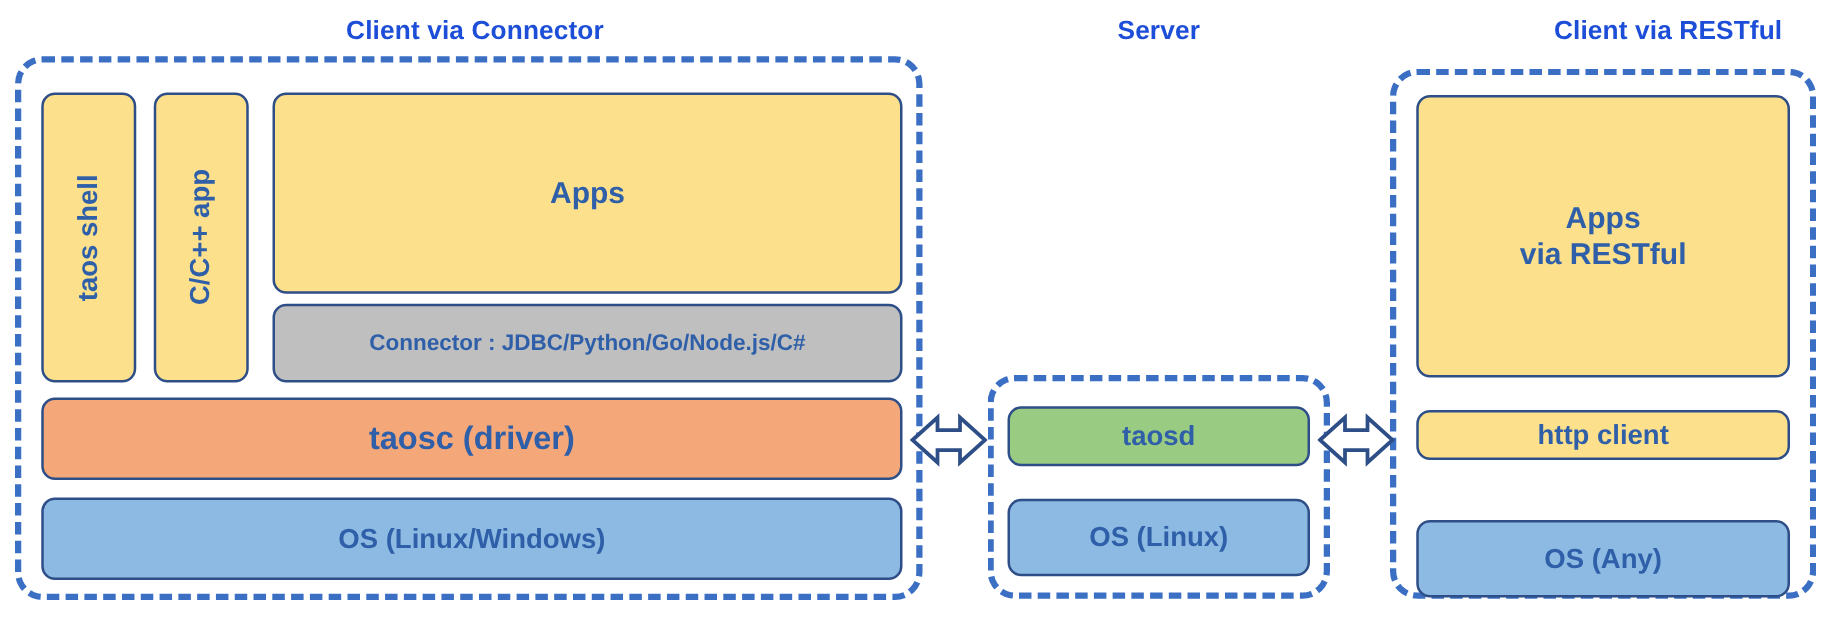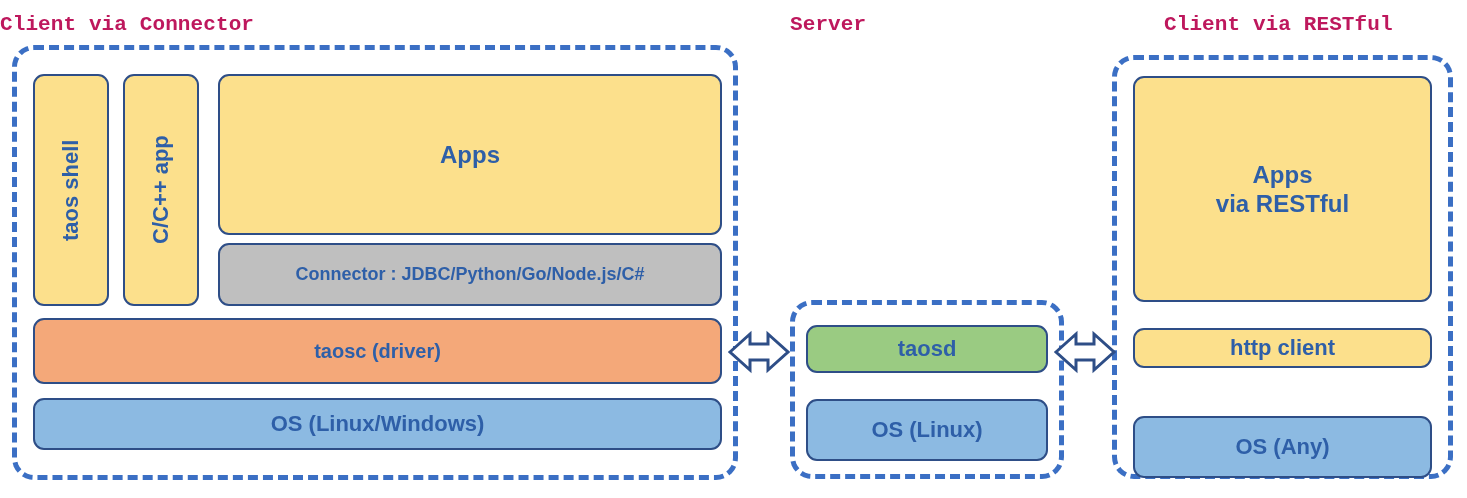--- a/index.html
+++ b/index.html
@@ -20,11 +20,11 @@
     position: absolute;
     font-weight: bold;
     font-size: 21px;
-    color: #be185d;
+    color: #1d4ed8;
+    text-align: center;
     letter-spacing: 0.1px;
     white-space: nowrap;
     line-height: 1;
-    font-family: Liberation Mono, monospace;
   }
   #title-connector { left: 0px;    top: 14px; width: 760px; }
   #title-server    { left: 790px;  top: 14px; width: 274px; }

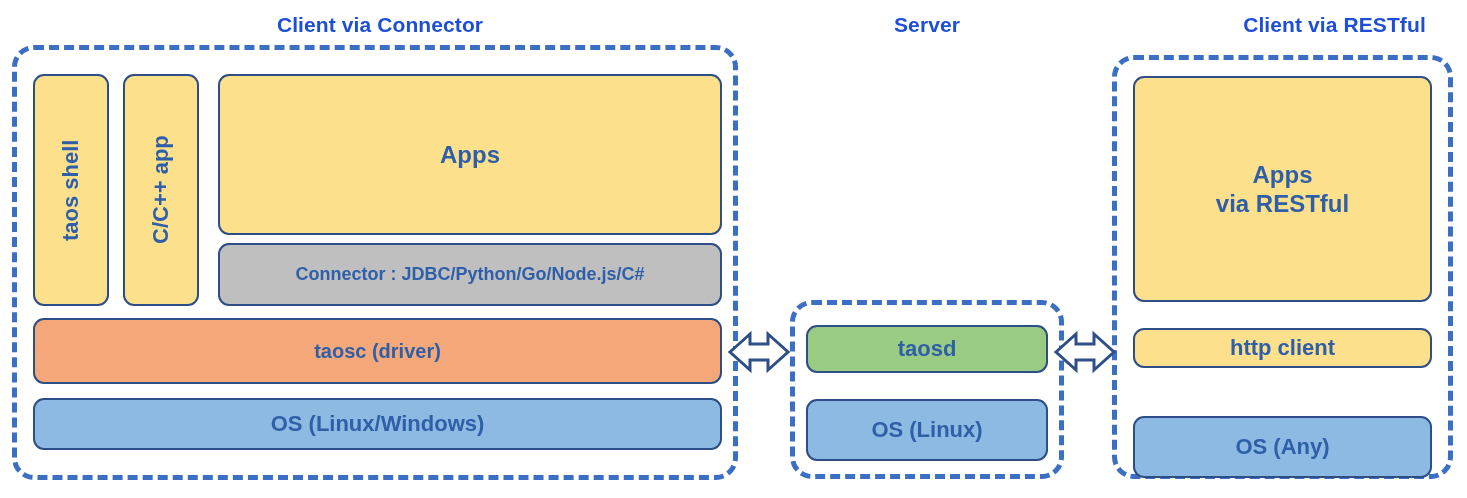--- a/index.html
+++ b/index.html
@@ -72,7 +72,7 @@
   #box-cpp-app     { left: 123px; top: 74px;  width: 76px;  height: 232px; font-size: 22px; }
   #box-apps        { left: 218px; top: 74px;  width: 504px; height: 161px; font-size: 24px; }
   #box-connector   { left: 218px; top: 243px; width: 504px; height: 63px;  font-size: 18px; }
-  #box-taosc       { left: 33px;  top: 318px; width: 689px; height: 66px;  font-size: 20px; }
+  #box-taosc       { left: 33px;  top: 318px; width: 689px; height: 66px;  font-size: 26px; }
   #box-os-linwin   { left: 33px;  top: 398px; width: 689px; height: 52px;  font-size: 22px; }
 
   

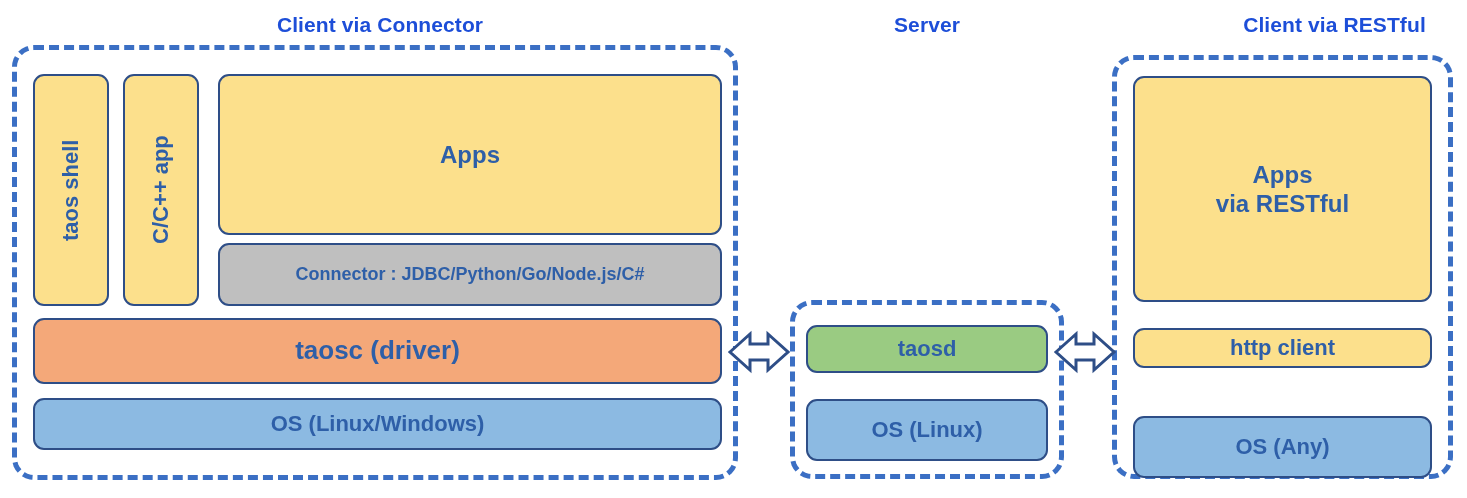--- a/index.html
+++ b/index.html
@@ -73,7 +73,7 @@
   #box-apps        { left: 218px; top: 74px;  width: 504px; height: 161px; font-size: 24px; }
   #box-connector   { left: 218px; top: 243px; width: 504px; height: 63px;  font-size: 18px; }
   #box-taosc       { left: 33px;  top: 318px; width: 689px; height: 66px;  font-size: 26px; }
-  #box-os-linwin   { left: 33px;  top: 398px; width: 689px; height: 52px;  font-size: 22px; }
+  #box-os-linwin   { left: 33px;  top: 398px; width: 689px; height: 66px;  font-size: 22px; }
 
   
   #box-taosd       { left: 806px; top: 325px; width: 242px; height: 48px; font-size: 22px; }

